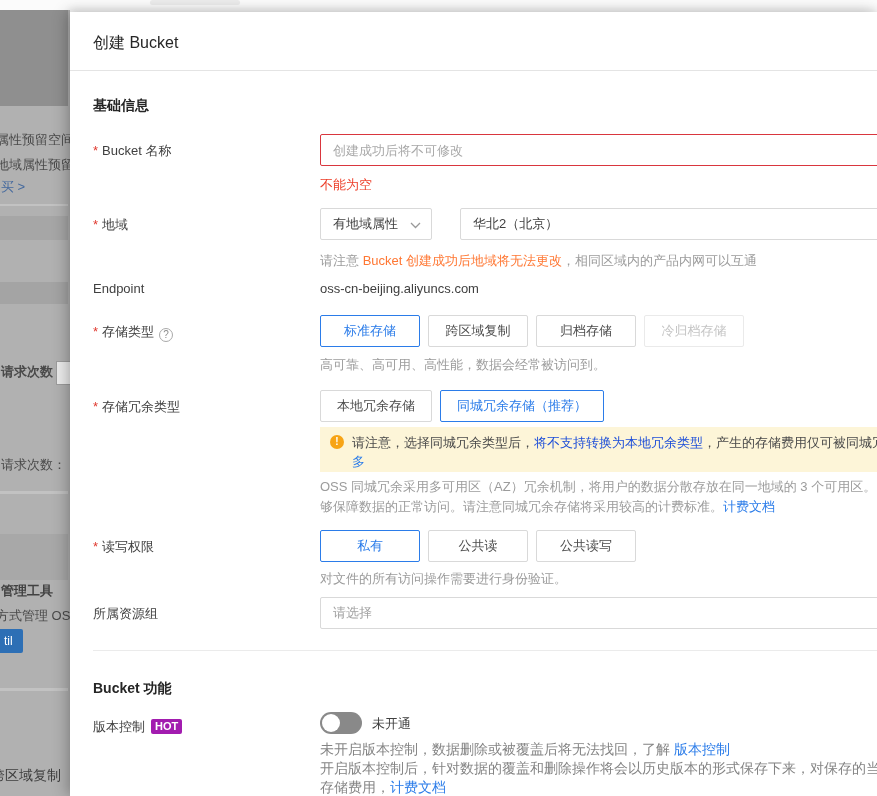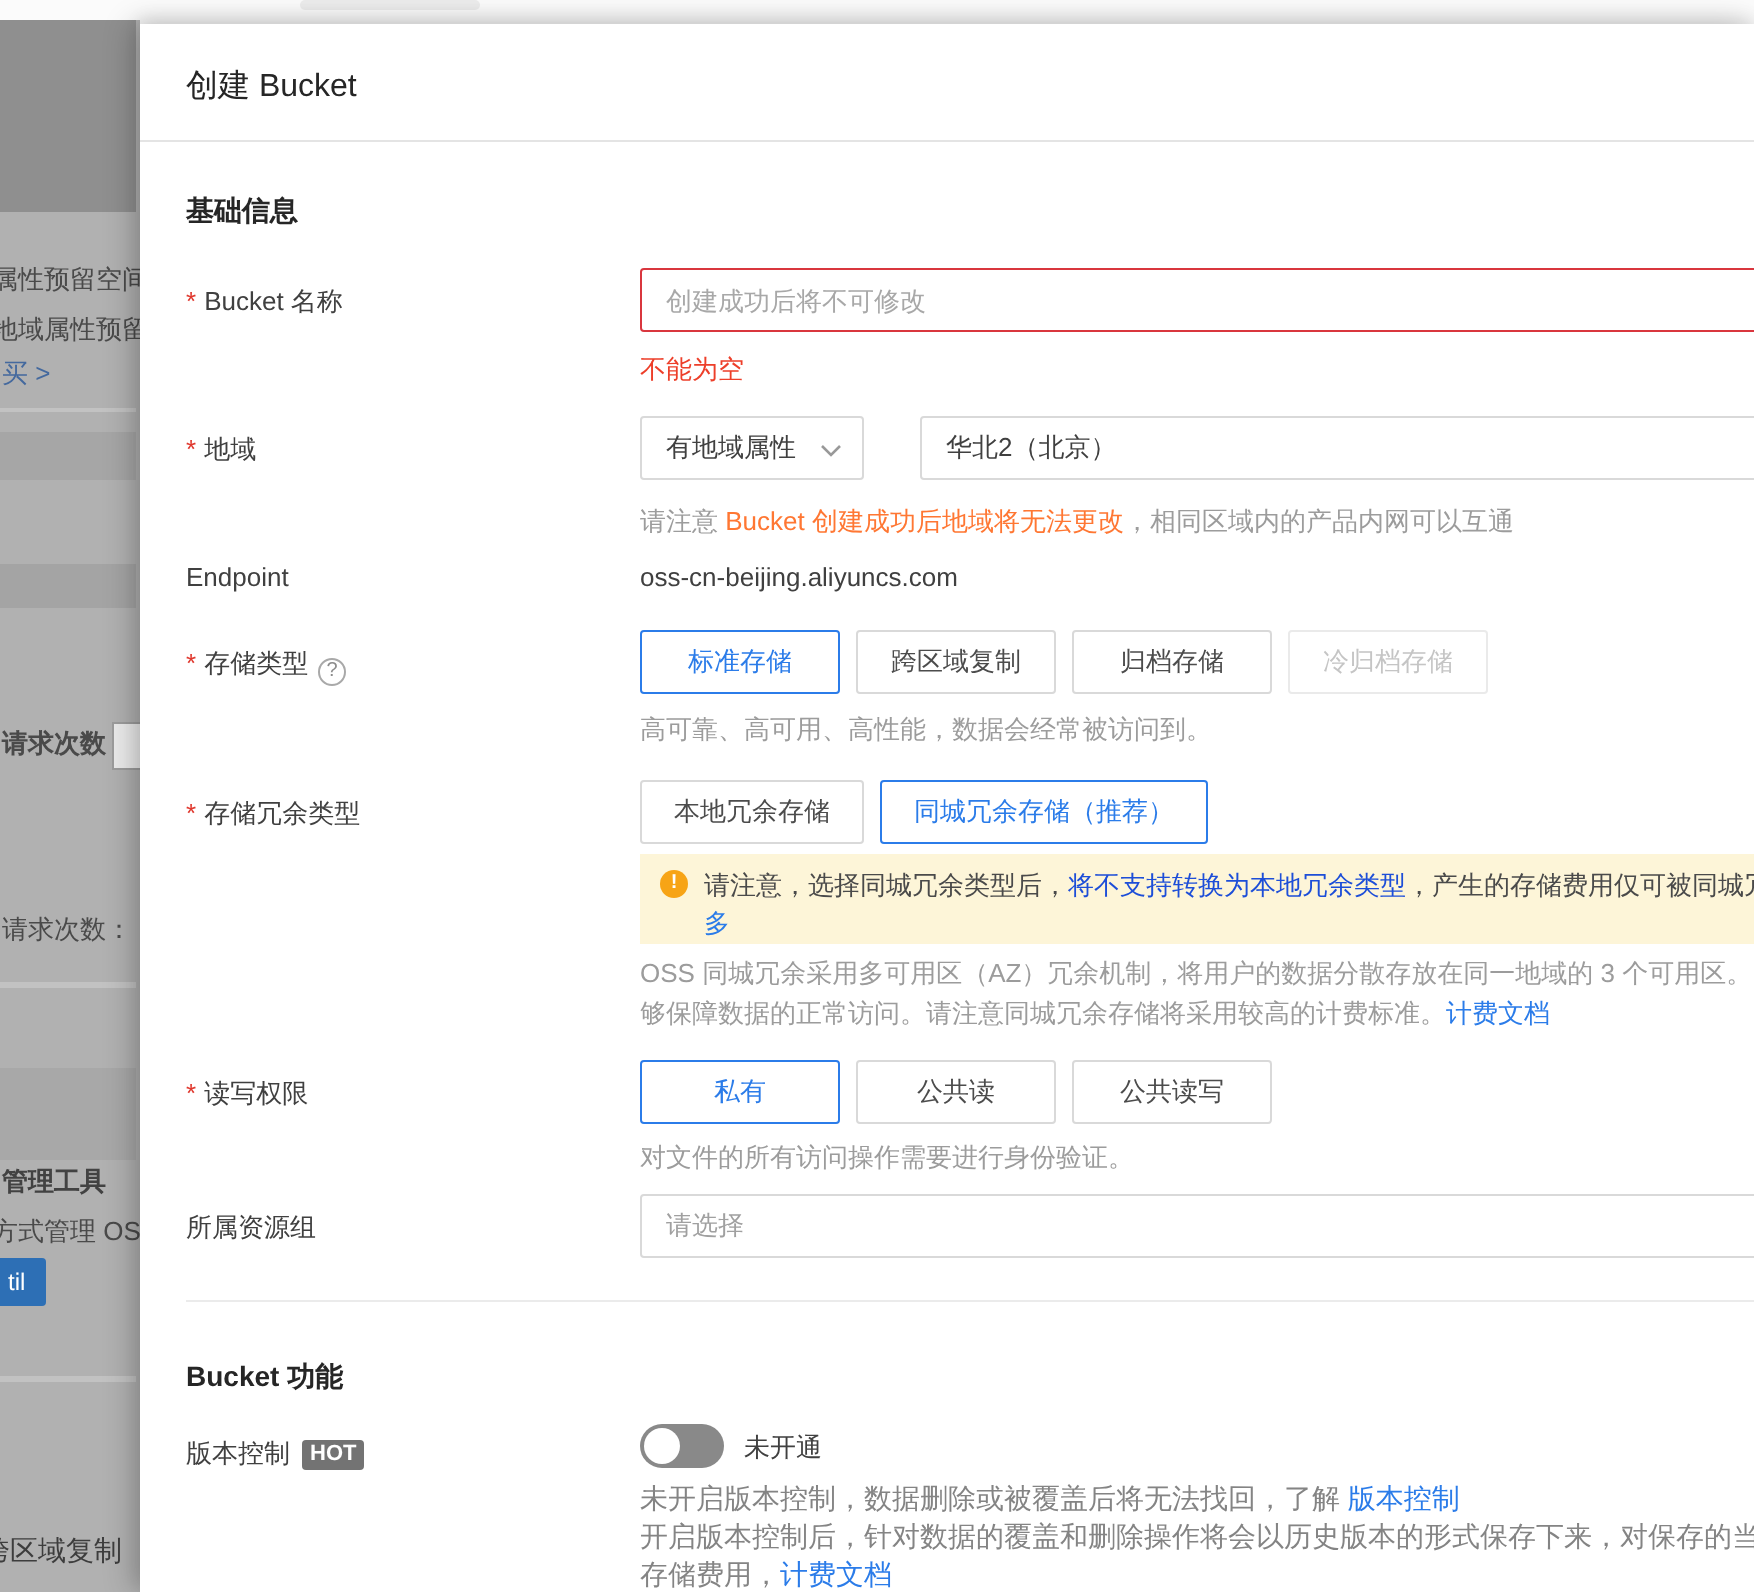--- a/index.html
+++ b/index.html
@@ -71,7 +71,7 @@
     text-align:center; line-height:12px; vertical-align:-2px; cursor:pointer; }
 
   .hot-badge { display:inline-block; margin-left:6px; padding:1px 4px 2px;
-    background:#737373; color:#fff; font-size:11px; font-weight:700; border-radius:2px;
+    background:#a21caf; color:#fff; font-size:11px; font-weight:700; border-radius:2px;
     vertical-align:1px; }
 
   .switch { position:absolute; left:250px; top:700px; width:42px; height:22px;

